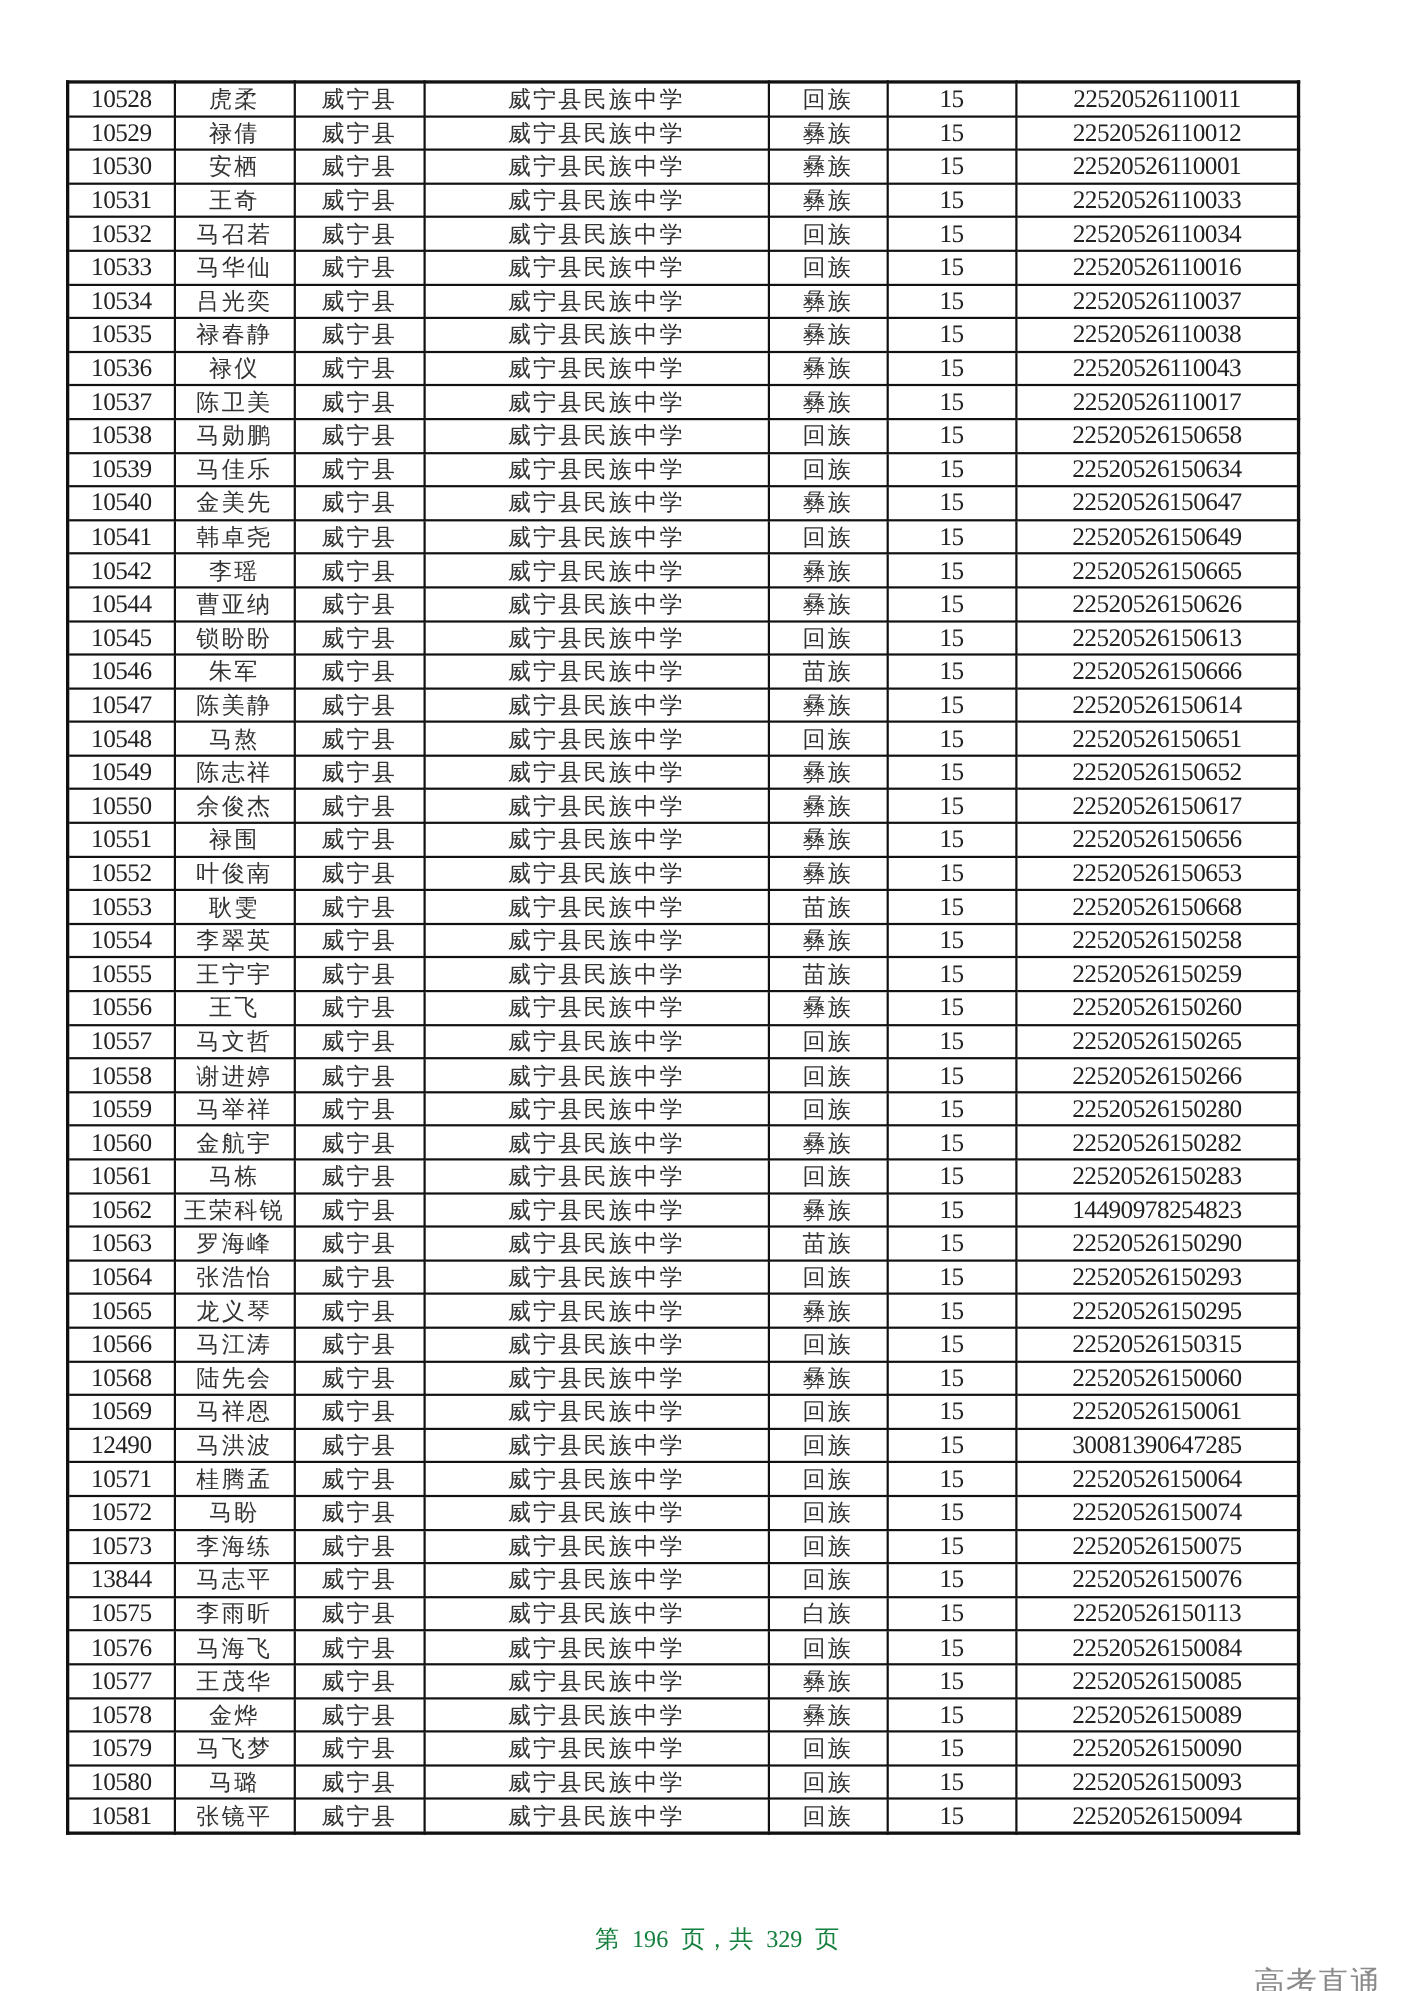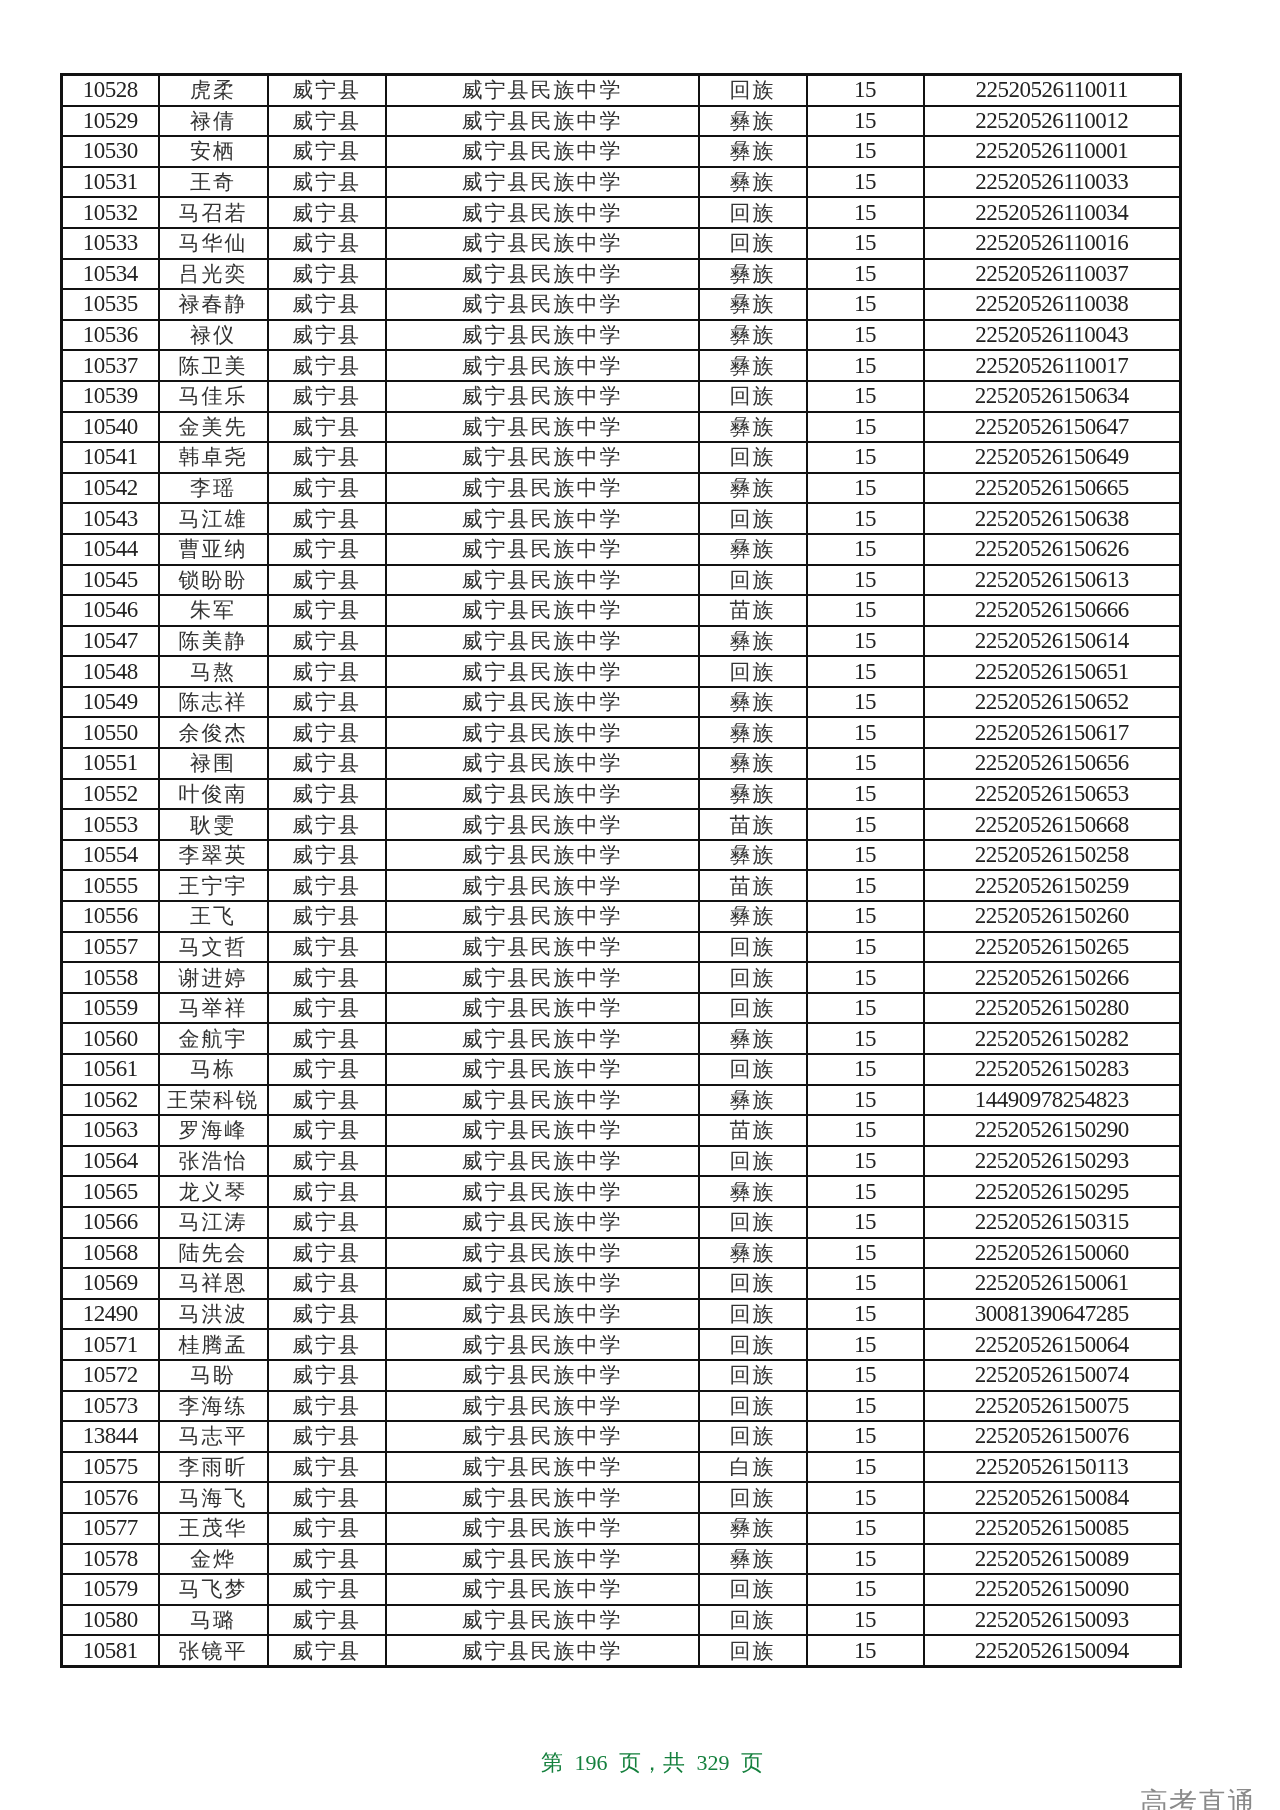--- a/index.html
+++ b/index.html
@@ -181,6 +181,15 @@
           <td class="num">22520526110017</td>
         </tr>
         <tr>
+          <td class="num">10538</td>
+          <td class="cjk">马勋鹏</td>
+          <td class="cjk">威宁县</td>
+          <td class="cjk">威宁县民族中学</td>
+          <td class="cjk">回族</td>
+          <td class="num">15</td>
+          <td class="num">22520526150658</td>
+        </tr>
+        <tr>
           <td class="num">10539</td>
           <td class="cjk">马佳乐</td>
           <td class="cjk">威宁县</td>

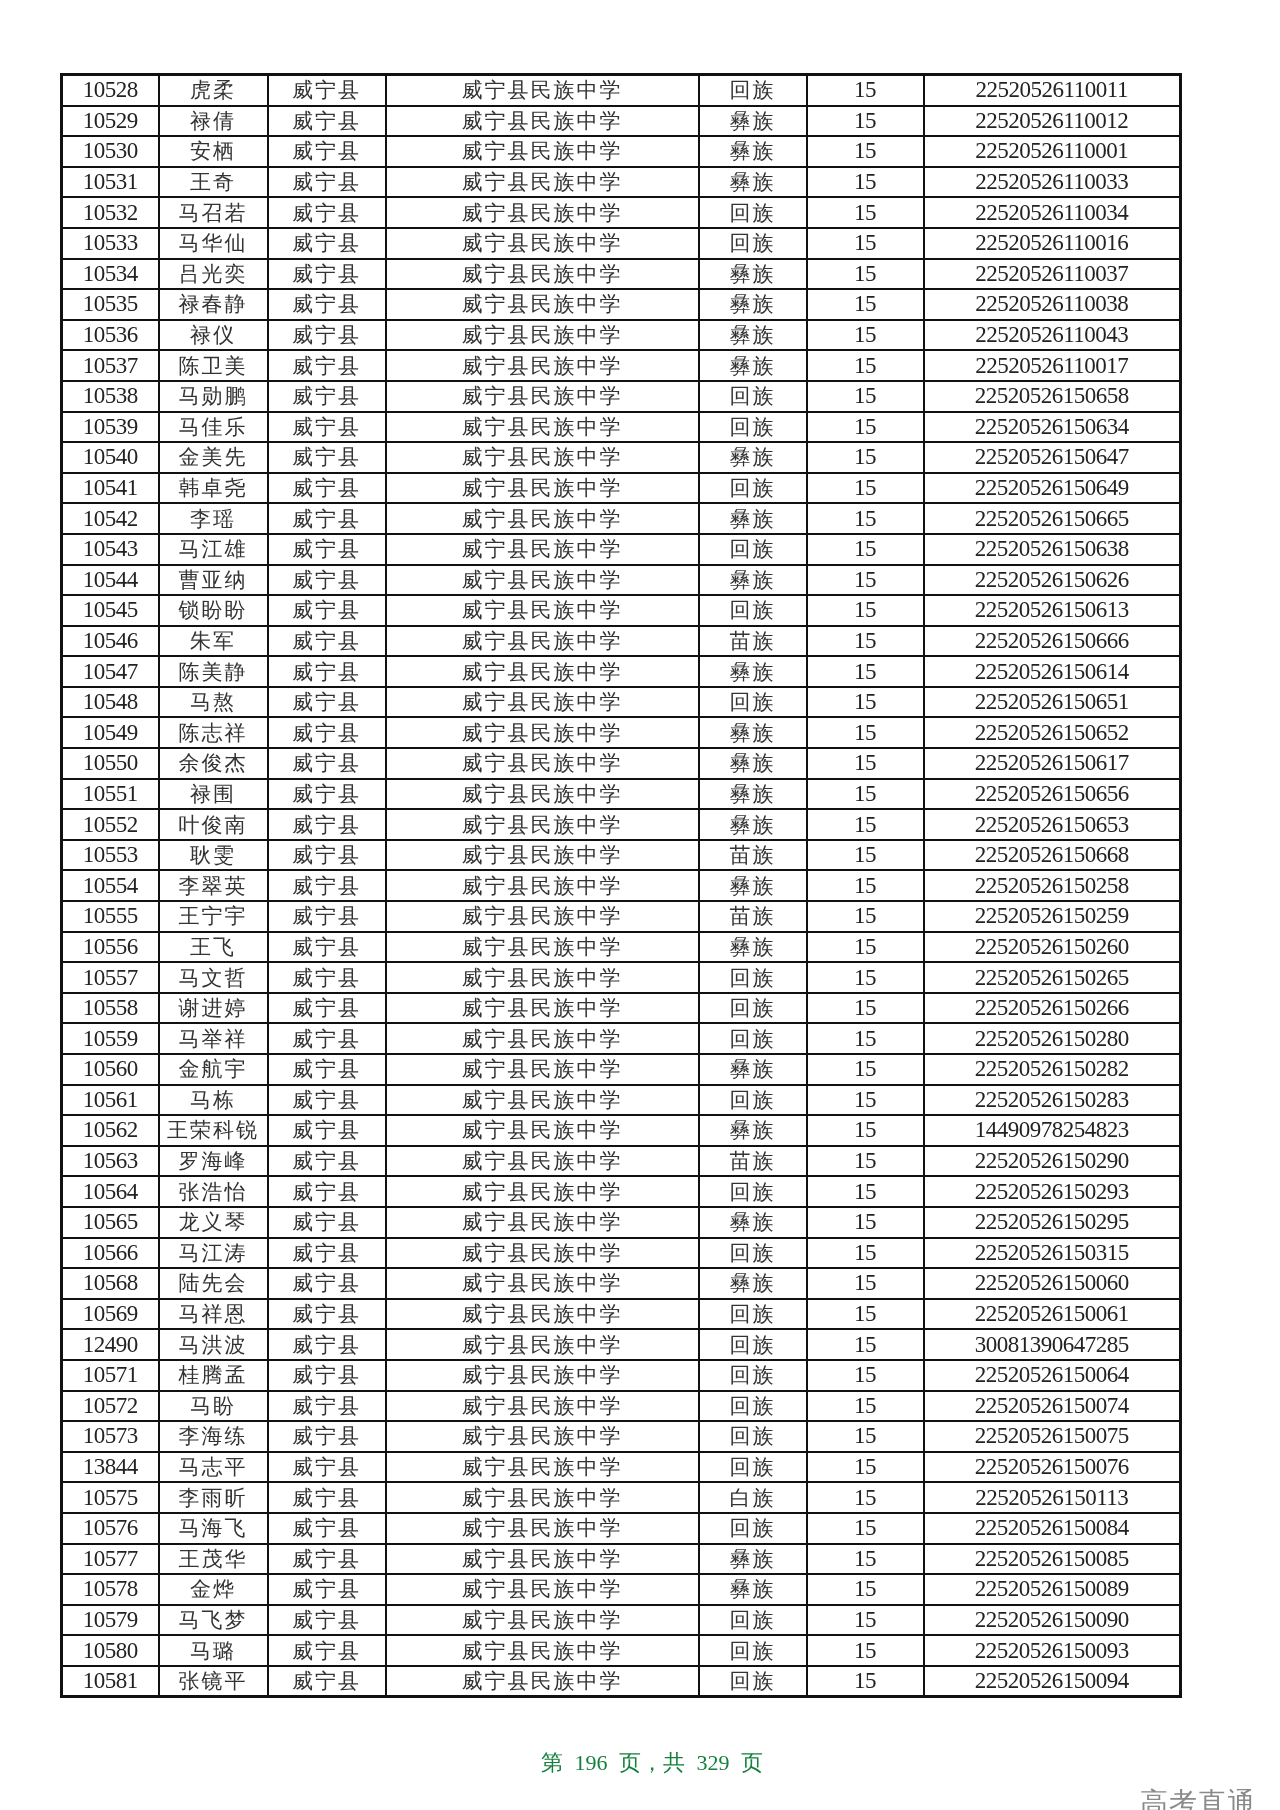--- a/index.html
+++ b/index.html
@@ -226,15 +226,6 @@
           <td class="num">22520526150665</td>
         </tr>
         <tr>
-          <td class="num">10543</td>
-          <td class="cjk">马江雄</td>
-          <td class="cjk">威宁县</td>
-          <td class="cjk">威宁县民族中学</td>
-          <td class="cjk">回族</td>
-          <td class="num">15</td>
-          <td class="num">22520526150638</td>
-        </tr>
-        <tr>
           <td class="num">10544</td>
           <td class="cjk">曹亚纳</td>
           <td class="cjk">威宁县</td>

